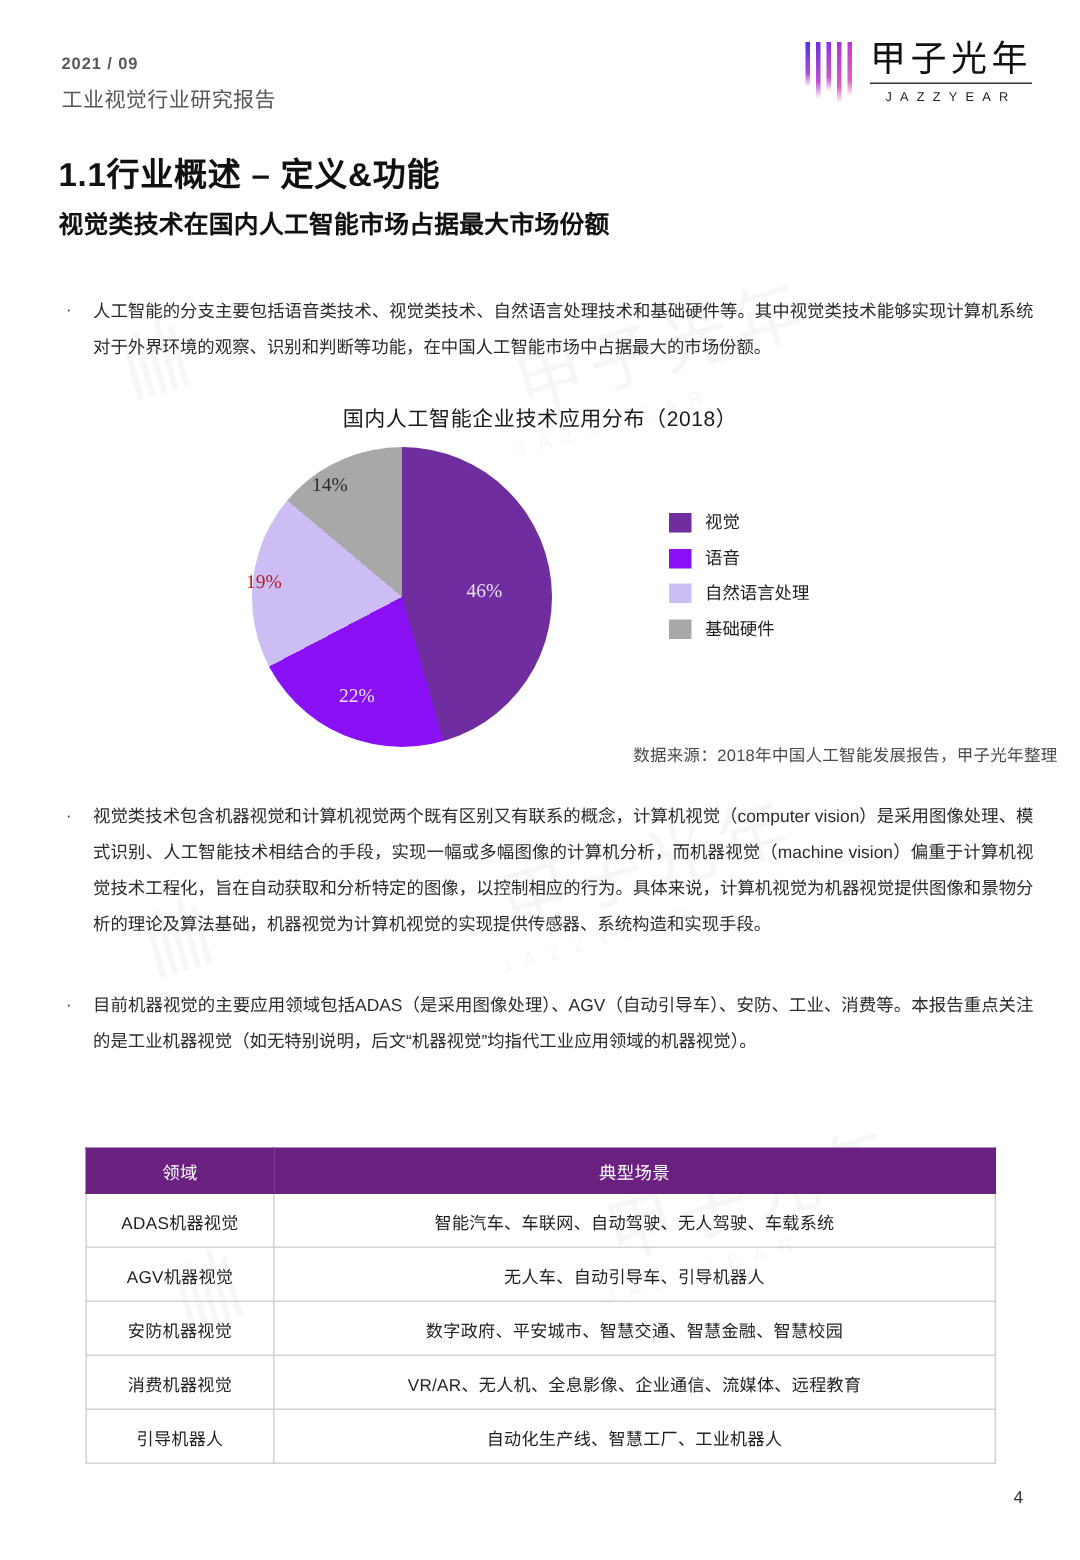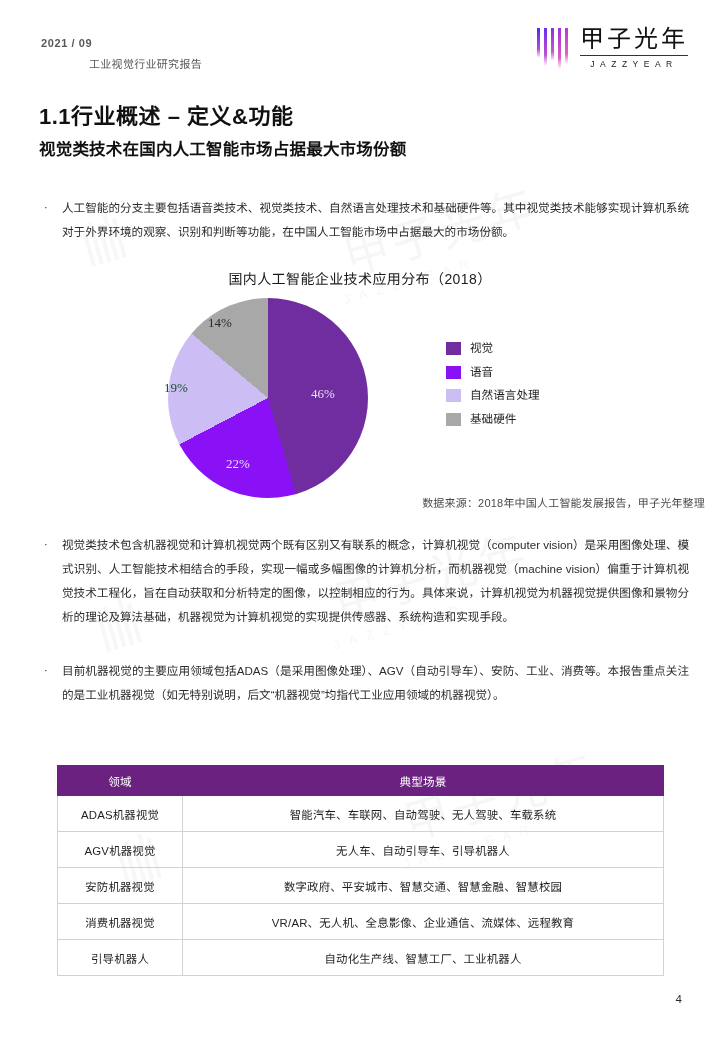--- a/index.html
+++ b/index.html
@@ -75,10 +75,9 @@
     position: absolute;
     left: 41px;
     top: 55px;
-    font-size: 11px;
+    font-size: 14px;
     color: #58585a;
     letter-spacing: 0.3px;
-    margin-left: 48px;
   }
 
   .logo {

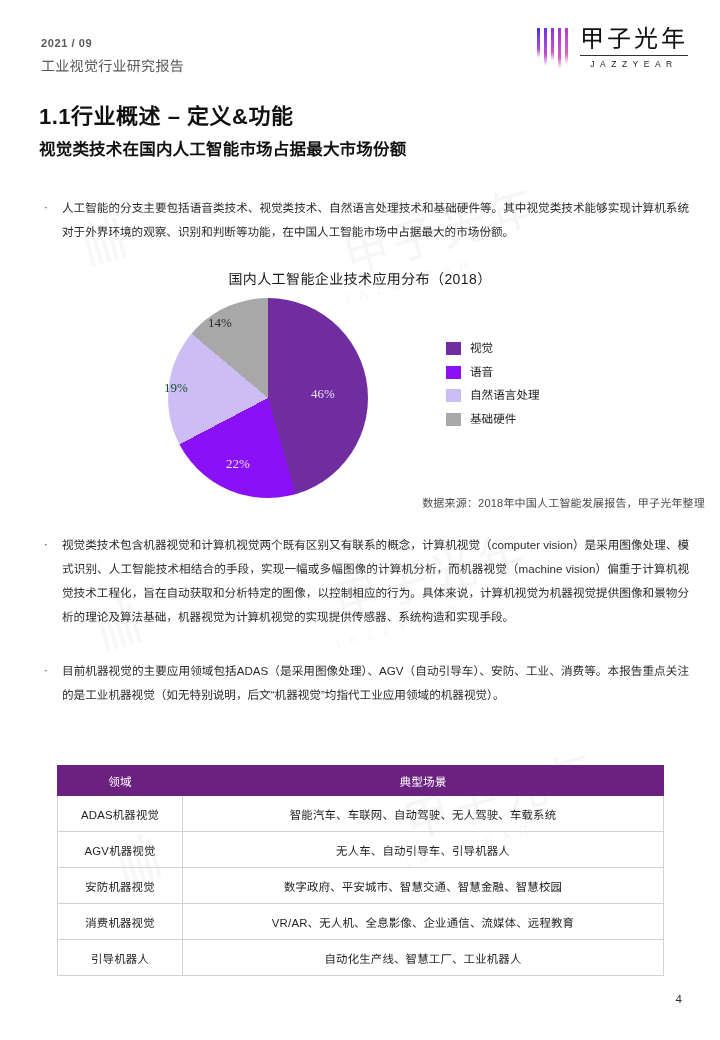--- a/index.html
+++ b/index.html
@@ -213,7 +213,7 @@
   }
   .sl-visual  { left: 143px; top: 88px;  color: #e8dff2; }
   .sl-speech  { left: 58px;  top: 158px; color: #eadfff; }
-  .sl-nlp     { left: -4px;  top: 82px;  color: #14532d; }
+  .sl-nlp     { left: -4px;  top: 82px;  color: #b91c1c; }
   .sl-hw      { left: 40px;  top: 17px;  color: #2b2b2b; }
 
   .legend {

